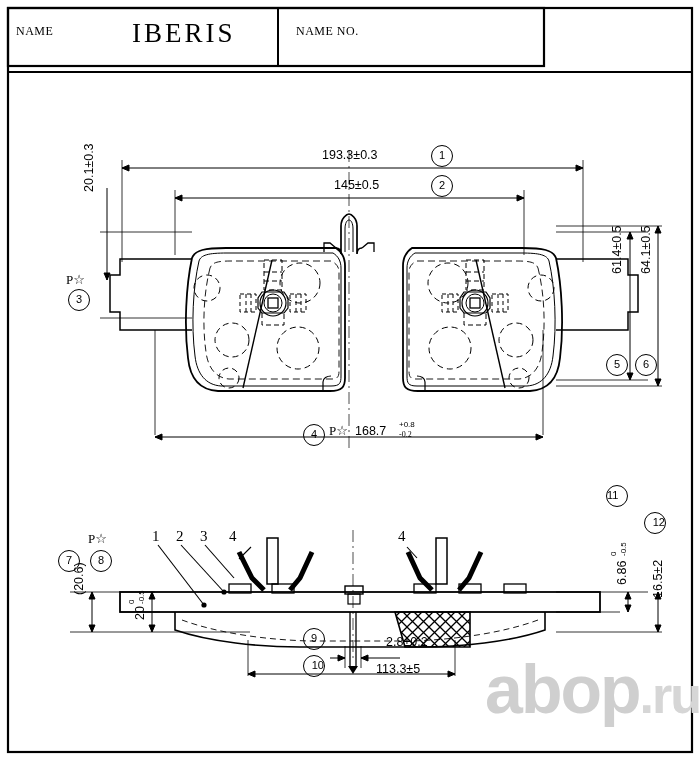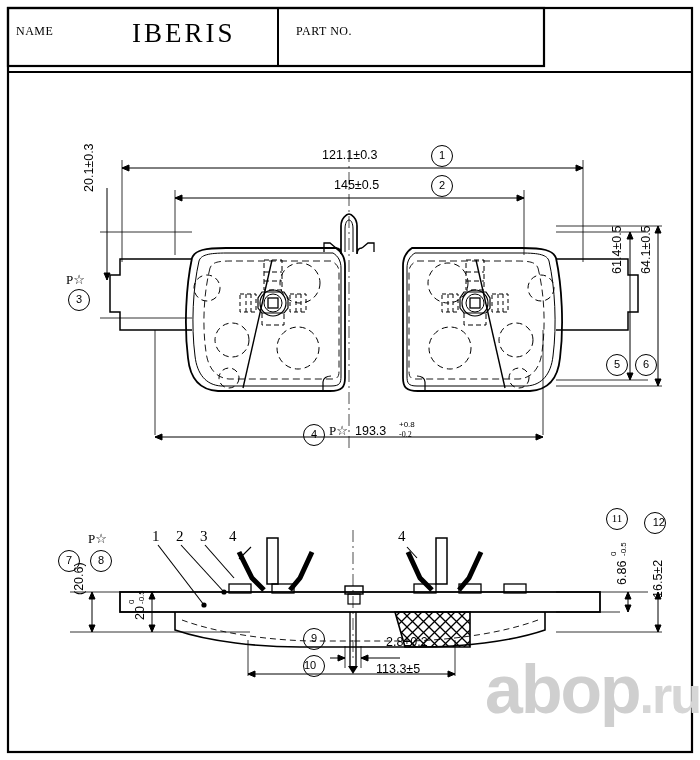--- a/index.html
+++ b/index.html
@@ -352,7 +352,7 @@
 
   <div class="tbox ttl-lbl" style="left:16px;top:24px;">NAME</div>
   <div class="tbox ttl-val" style="left:106px;top:18px;margin-left:26px;">IBERIS</div>
-  <div class="tbox ttl-lbl" style="left:296px;top:24px;">PART NO.</div>
+  <div class="tbox ttl-lbl" style="left:296px;top:24px;">NAME NO.</div>
 
   <div class="tbox dim" style="left:322px;top:148px;">121.1±0.3</div>
   <div class="tbox cnum" style="left:431px;top:145px;width:20px;height:20px;border:1.2px solid #000;border-radius:50%;text-align:center;line-height:18px;">1</div>

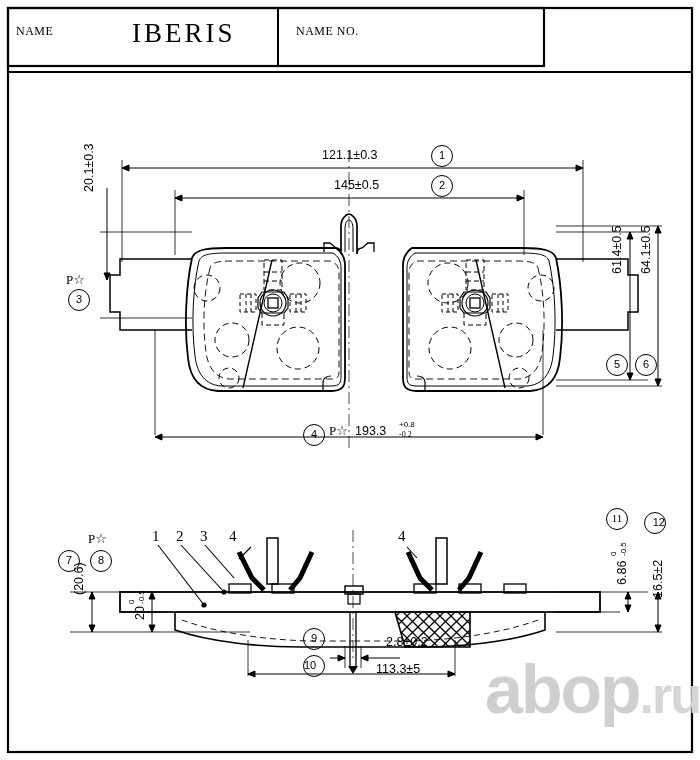--- a/index.html
+++ b/index.html
@@ -354,7 +354,7 @@
   <div class="tbox ttl-val" style="left:106px;top:18px;margin-left:26px;">IBERIS</div>
   <div class="tbox ttl-lbl" style="left:296px;top:24px;">NAME NO.</div>
 
-  <div class="tbox dim" style="left:322px;top:148px;">121.1±0.3</div>
+  <div class="tbox dim" style="left:322px;top:148px;">193.3±0.3</div>
   <div class="tbox cnum" style="left:431px;top:145px;width:20px;height:20px;border:1.2px solid #000;border-radius:50%;text-align:center;line-height:18px;">1</div>
 
   <div class="tbox dim" style="left:334px;top:178px;">145±0.5</div>

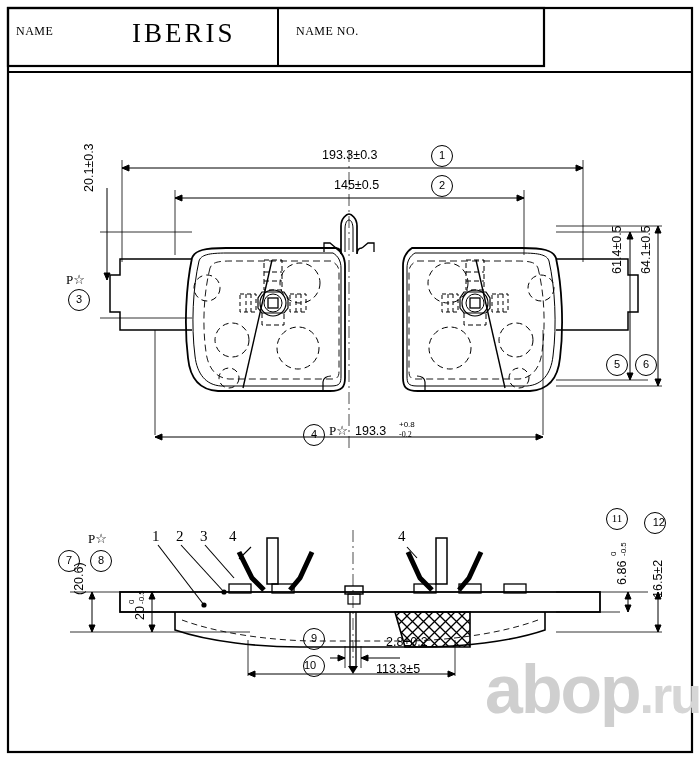--- a/index.html
+++ b/index.html
@@ -372,7 +372,7 @@
 
   <div class="tbox cnum" style="left:303px;top:424px;width:20px;height:20px;border:1.2px solid #000;border-radius:50%;text-align:center;line-height:18px;">4</div>
   <div class="tbox pstar" style="left:329px;top:423px;">P☆</div>
-  <div class="tbox dim" style="left:355px;top:424px;">193.3</div>
+  <div class="tbox dim" style="left:355px;top:424px;">168.7</div>
   <div class="tbox dimsm" style="left:399px;top:420px;">+0.8</div>
   <div class="tbox dimsm" style="left:399px;top:430px;font-family:Liberation Serif, serif;">-0.2</div>
 

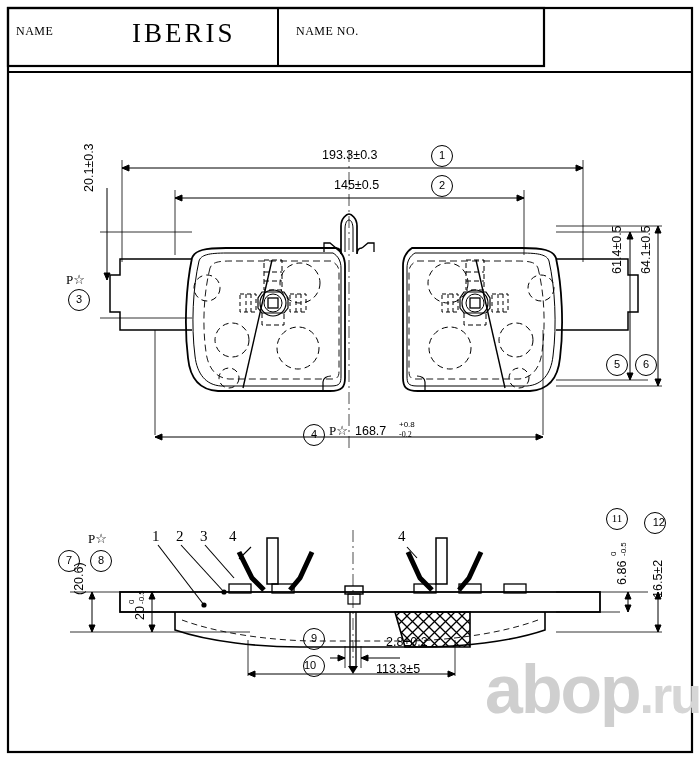--- a/index.html
+++ b/index.html
@@ -385,7 +385,7 @@
   <div class="tbox dimsm" style="left:127px;top:604px;transform:rotate(-90deg);transform-origin:0 0;">0</div>
   <div class="tbox dimsm" style="left:137px;top:604px;transform:rotate(-90deg);transform-origin:0 0;">-0.5</div>
 
-  <div class="tbox cnum" style="left:606px;top:508px;width:20px;height:20px;border:1.2px solid #000;border-radius:50%;text-align:center;line-height:18px;font-family:Liberation Serif, serif;">11</div>
+  <div class="tbox cnum" style="left:606px;top:485px;width:20px;height:20px;border:1.2px solid #000;border-radius:50%;text-align:left;line-height:18px;">11</div>
   <div class="tbox dim" style="left:615px;top:585px;transform:rotate(-90deg);transform-origin:0 0;">6.86</div>
   <div class="tbox dimsm" style="left:609px;top:556px;transform:rotate(-90deg);transform-origin:0 0;">0</div>
   <div class="tbox dimsm" style="left:619px;top:556px;transform:rotate(-90deg);transform-origin:0 0;">-0.5</div>

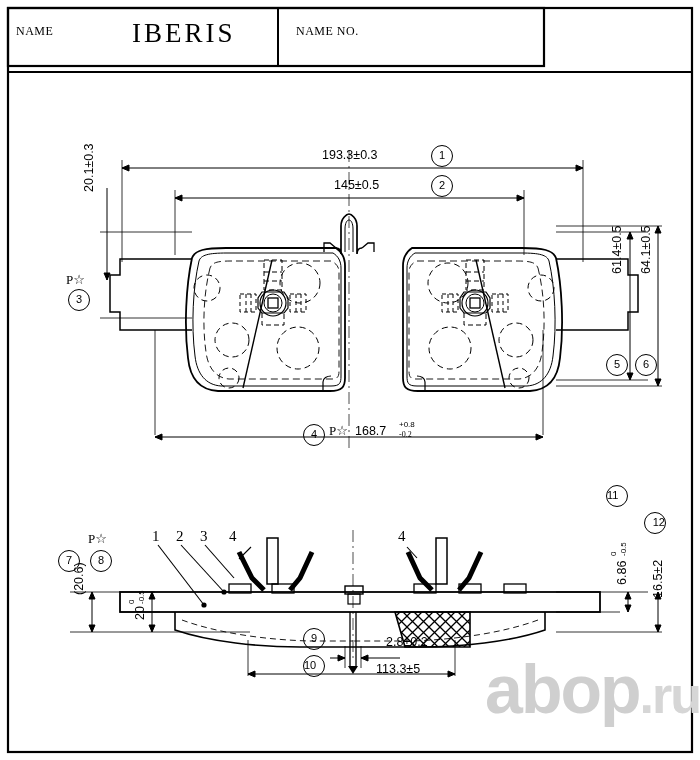--- a/index.html
+++ b/index.html
@@ -396,7 +396,7 @@
   <div class="tbox cnum" style="left:303px;top:628px;width:20px;height:20px;border:1.2px solid #000;border-radius:50%;text-align:center;line-height:18px;">9</div>
   <div class="tbox dim" style="left:386px;top:635px;">2.8±0.2</div>
 
-  <div class="tbox cnum" style="left:303px;top:655px;width:20px;height:20px;border:1.2px solid #000;border-radius:50%;text-align:left;line-height:18px;">10</div>
+  <div class="tbox cnum" style="left:303px;top:655px;width:20px;height:20px;border:1.2px solid #000;border-radius:50%;text-align:right;line-height:18px;">10</div>
   <div class="tbox dim" style="left:336px;top:662px;margin-left:40px;">113.3±5</div>
 
   <div class="tbox call" style="left:152px;top:528px;">1</div>

